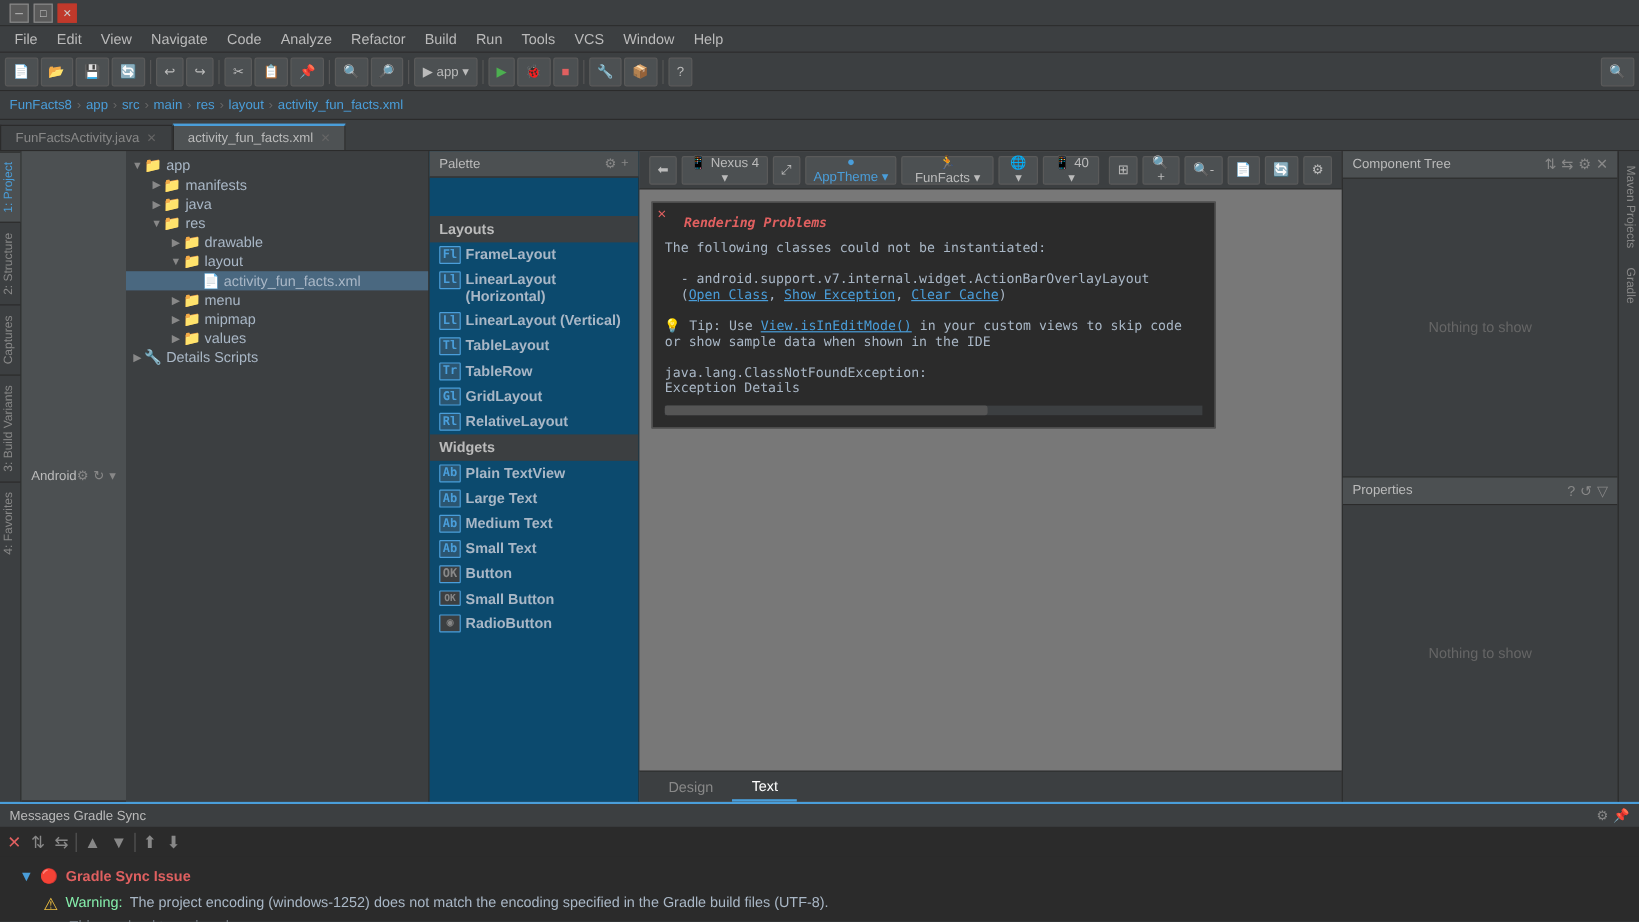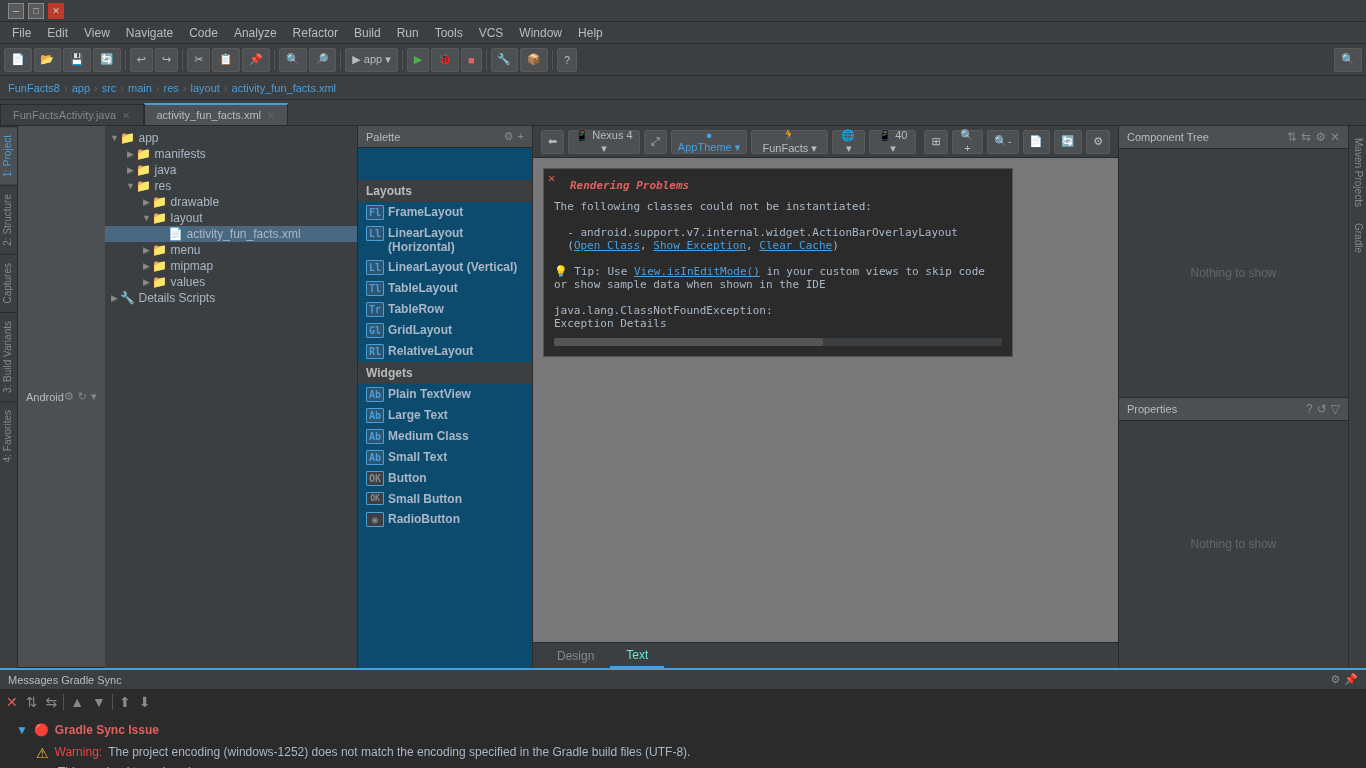--- a/index.html
+++ b/index.html
@@ -318,7 +318,7 @@
       </div>
       <div class="palette-item">
         <span class="palette-item-icon">Ab</span>
-        <span>Medium Class</span>
+        <span>Medium Text</span>
       </div>
       <div class="palette-item">
         <span class="palette-item-icon">Ab</span>

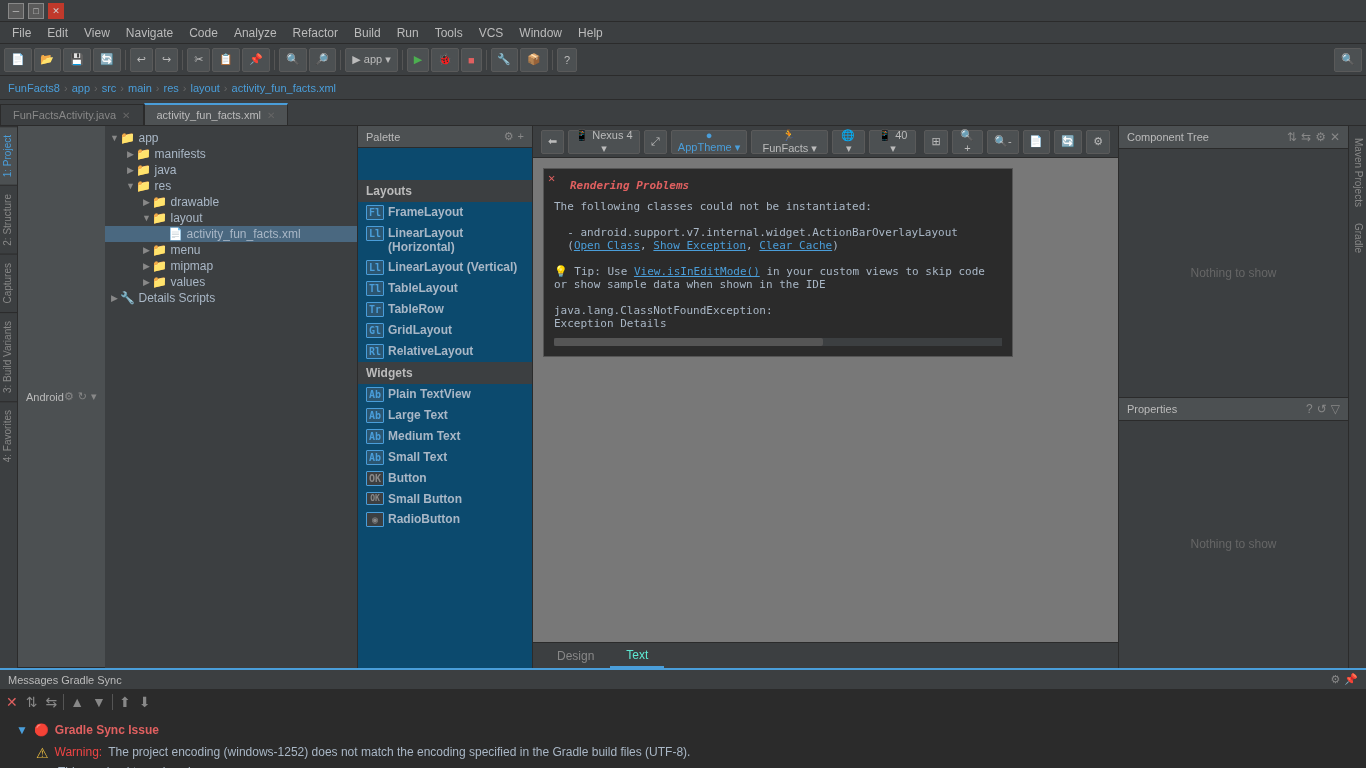--- a/index.html
+++ b/index.html
@@ -386,7 +386,7 @@
 
     <div id="design-tabs-bar" style="background:#3c3f41; display:flex; border-top:1px solid #2b2b2b; height:26px; align-items:center; padding-left:8px;">
       <div class="design-tab">Design</div>
-      <div class="design-tab active" style="color:#5eead4; border-bottom:2px solid #4a9eda;">Text</div>
+      <div class="design-tab active" style="color:#ffffff; border-bottom:2px solid #4a9eda;">Text</div>
     </div>
   </div>
 

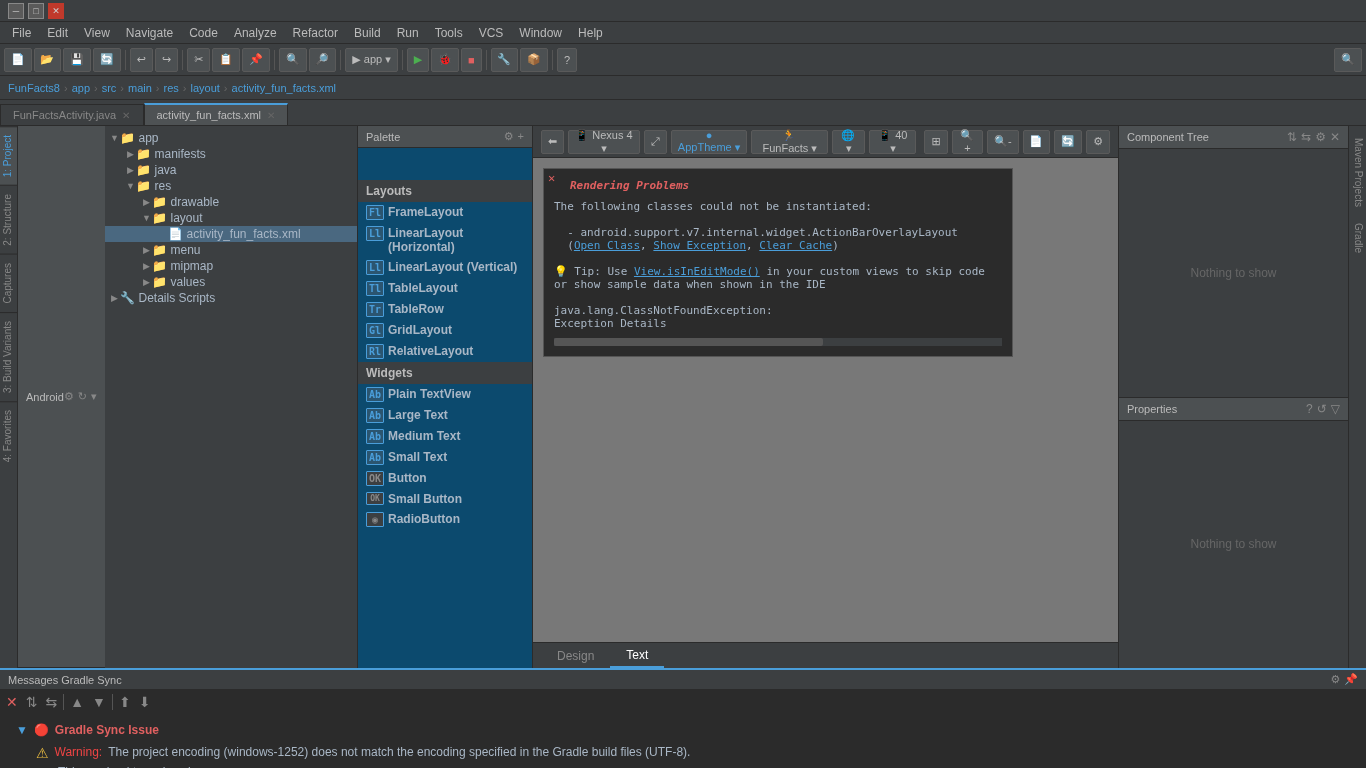--- a/index.html
+++ b/index.html
@@ -452,7 +452,7 @@
     <div class="gradle-sync-body">
       <div class="warning-row">
         <span class="warning-icon">⚠</span>
-        <span style="color:#ef4444;">Warning:</span>
+        <span style="color:#86efac;">Warning:</span>
         <span>The project encoding (windows-1252) does not match the encoding specified in the Gradle build files (UTF-8).</span>
       </div>
       <div style="margin-left:22px; margin-bottom:4px;">

